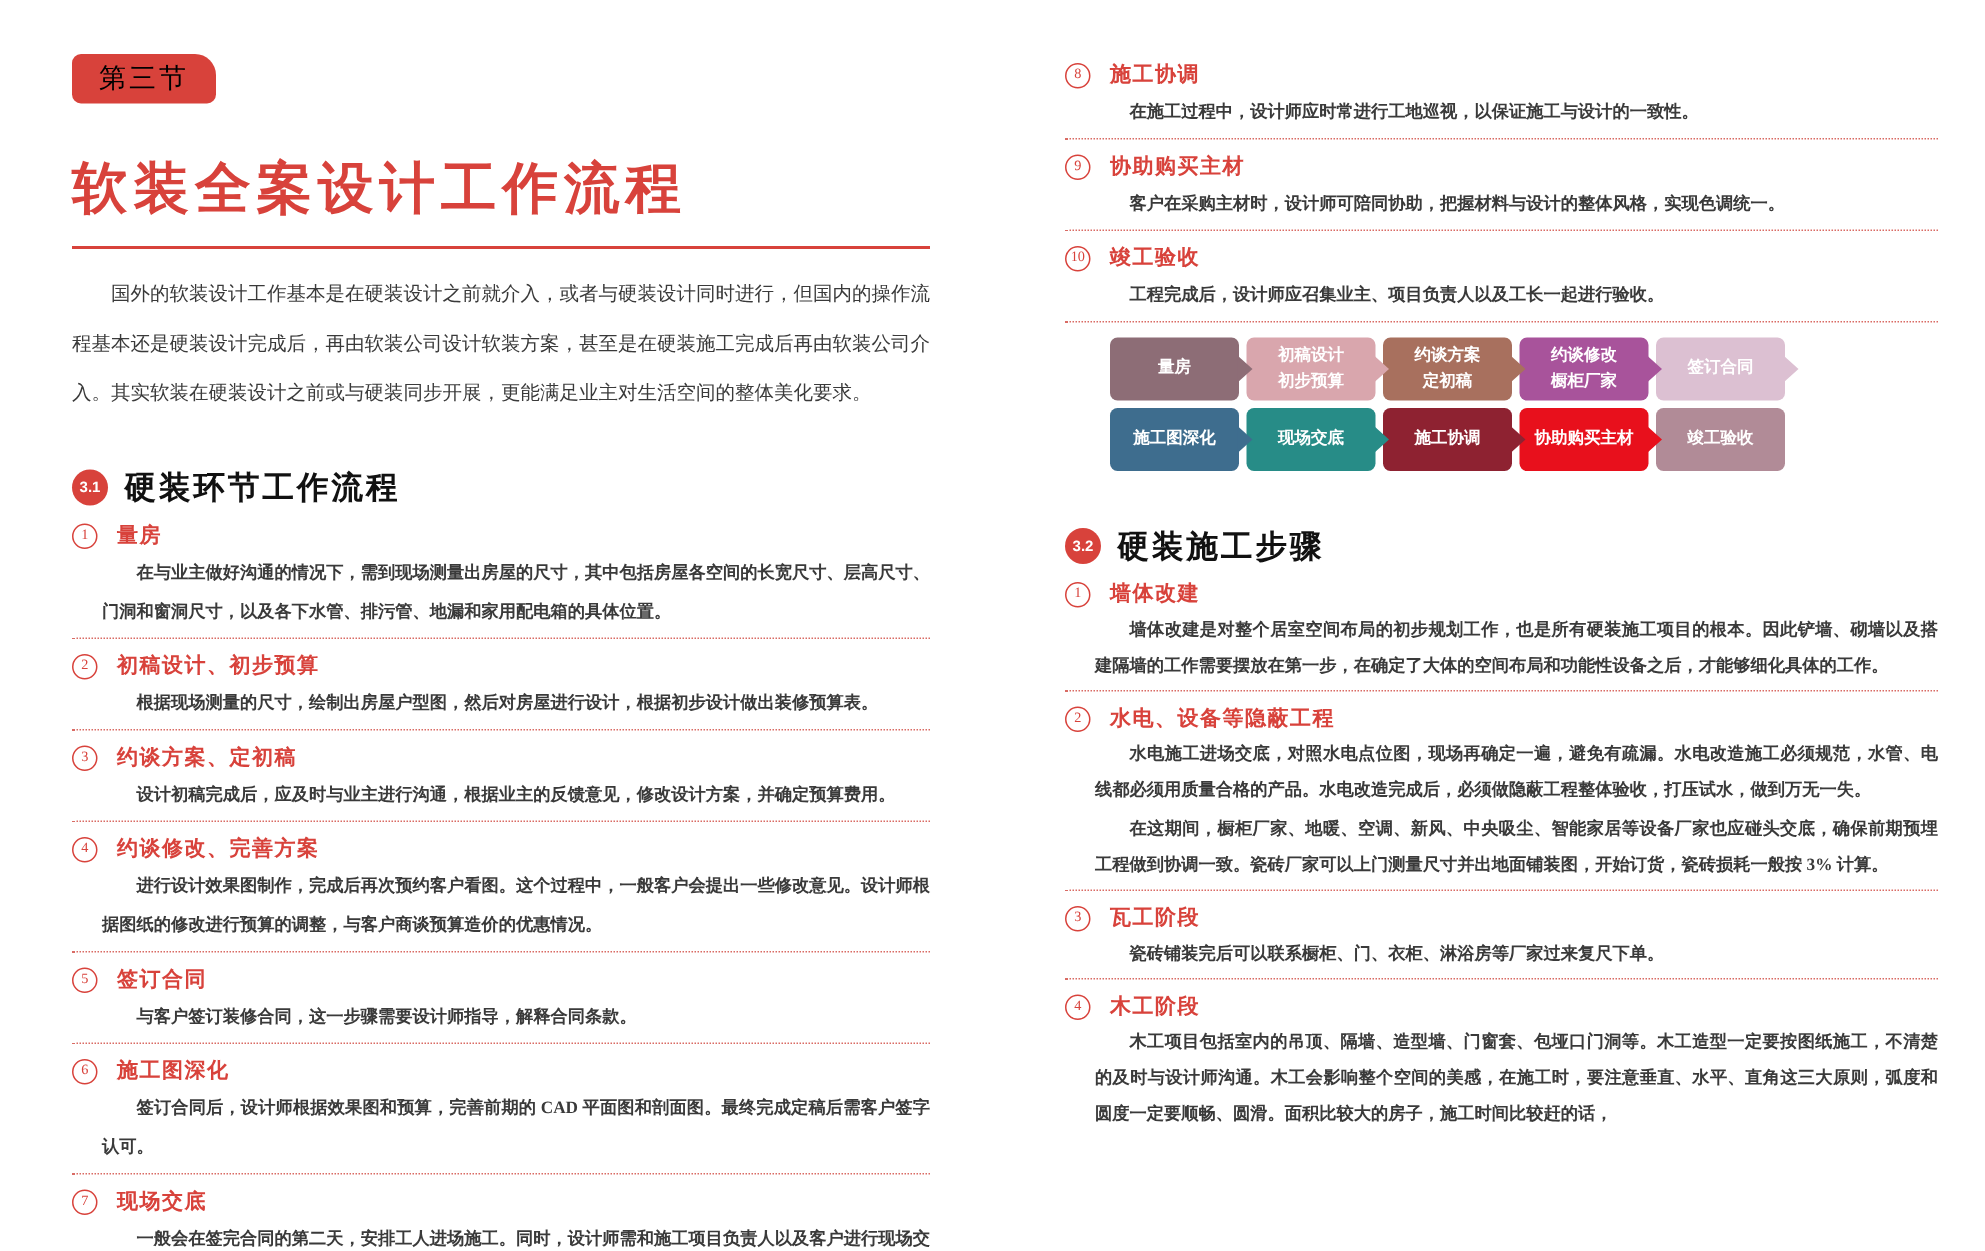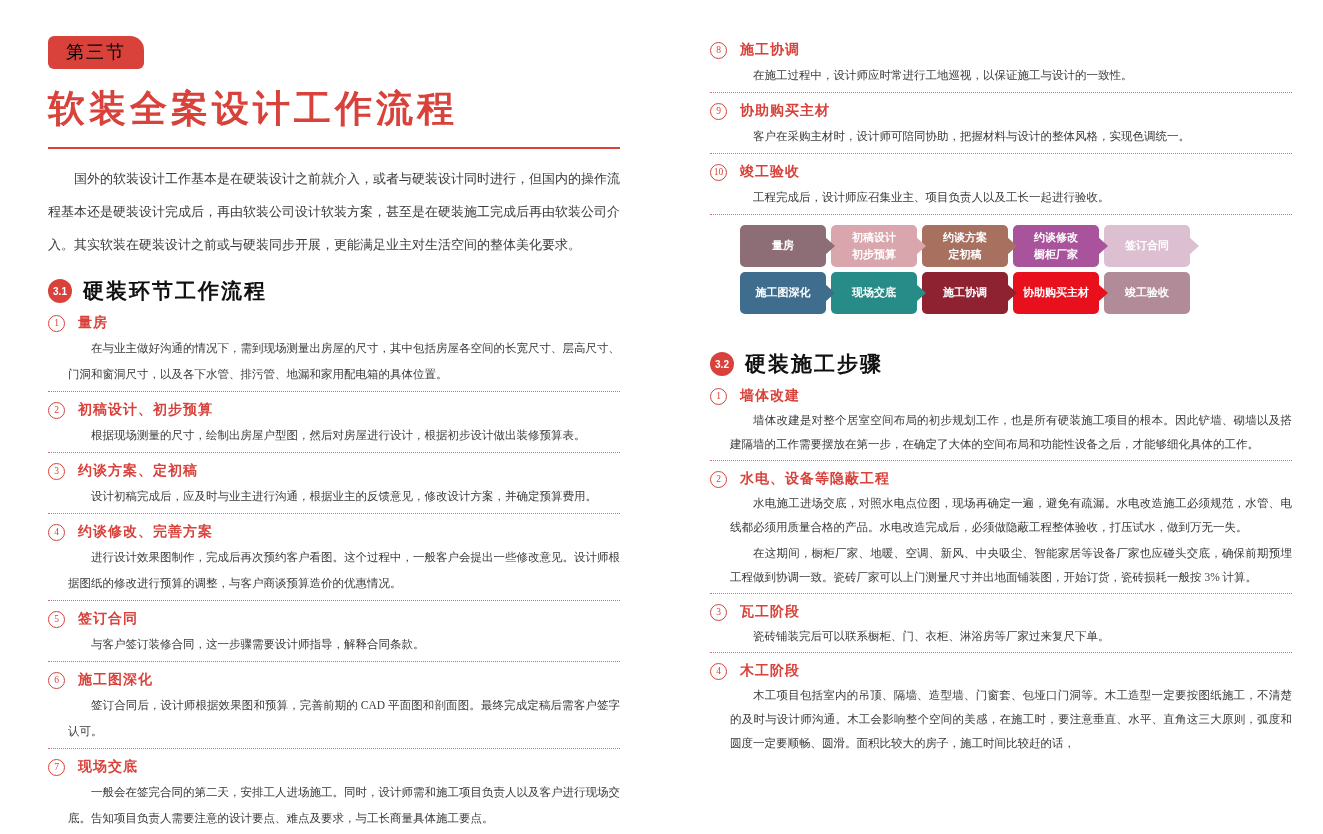--- a/index.html
+++ b/index.html
@@ -30,7 +30,7 @@
     flex:0 0 17px; font-family:"Liberation Serif","DejaVu Serif",serif; }
   .item-title { font-size:14px; font-weight:bold; color:var(--accent); letter-spacing:1px; }
   .item-body { font-size:11.5px; line-height:26px; color:#3a3a3a; text-align:justify; text-indent:2em;
-    padding-left:20px; margin-top:2px; font-family:"Liberation Serif","DejaVu Serif",serif; }
+    padding-left:20px; margin-top:2px; font-family:"Liberation Serif","DejaVu Serif",serif;font-weight:bold; }
   .sec2 .item-body { line-height:24px; }
   .dotted { border-bottom:1px dotted var(--dot); margin-top:4px; }
   .col-right .item-first { margin-top:40px; }

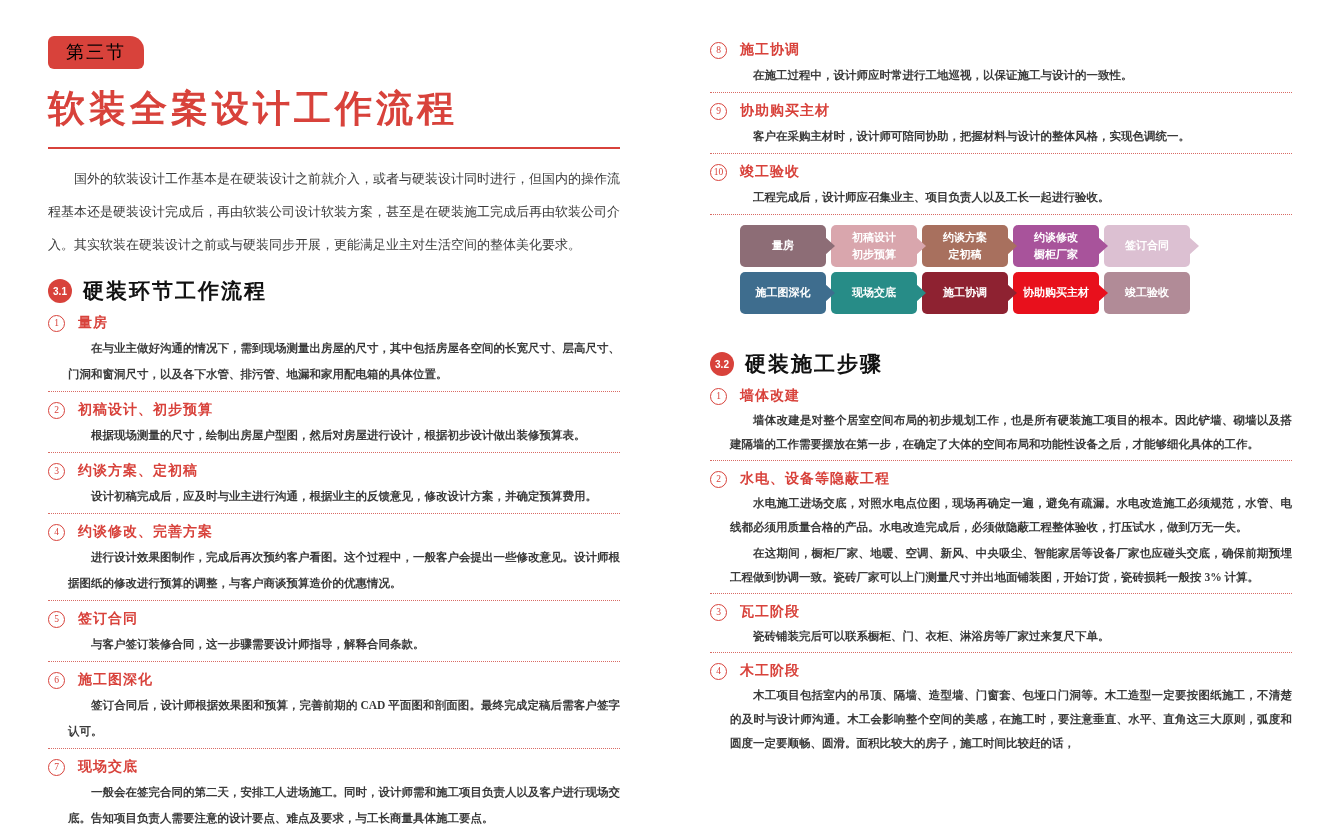--- a/index.html
+++ b/index.html
@@ -13,7 +13,7 @@
 
   .section-tab { display:inline-block; background:var(--accent); color:#000000; font-weight:normal;
     font-size:18px; padding:4px 18px 5px; border-radius:6px 14px 6px 6px; margin-top:36px; letter-spacing:2px; }
-  .page-title { font-size:37px; font-weight:900; color:var(--accent); letter-spacing:4px; margin-top:15px; }
+  .page-title { font-size:37px; font-weight:900; color:var(--accent); letter-spacing:4px; margin-top:32px; }
   .title-rule { height:2px; background:var(--accent); margin-top:13px; }
   .intro { margin-top:13px; font-size:13px; line-height:33px; color:#3a3a3a; text-align:justify;
     text-indent:2em; font-family:"Liberation Serif","DejaVu Serif",serif; }

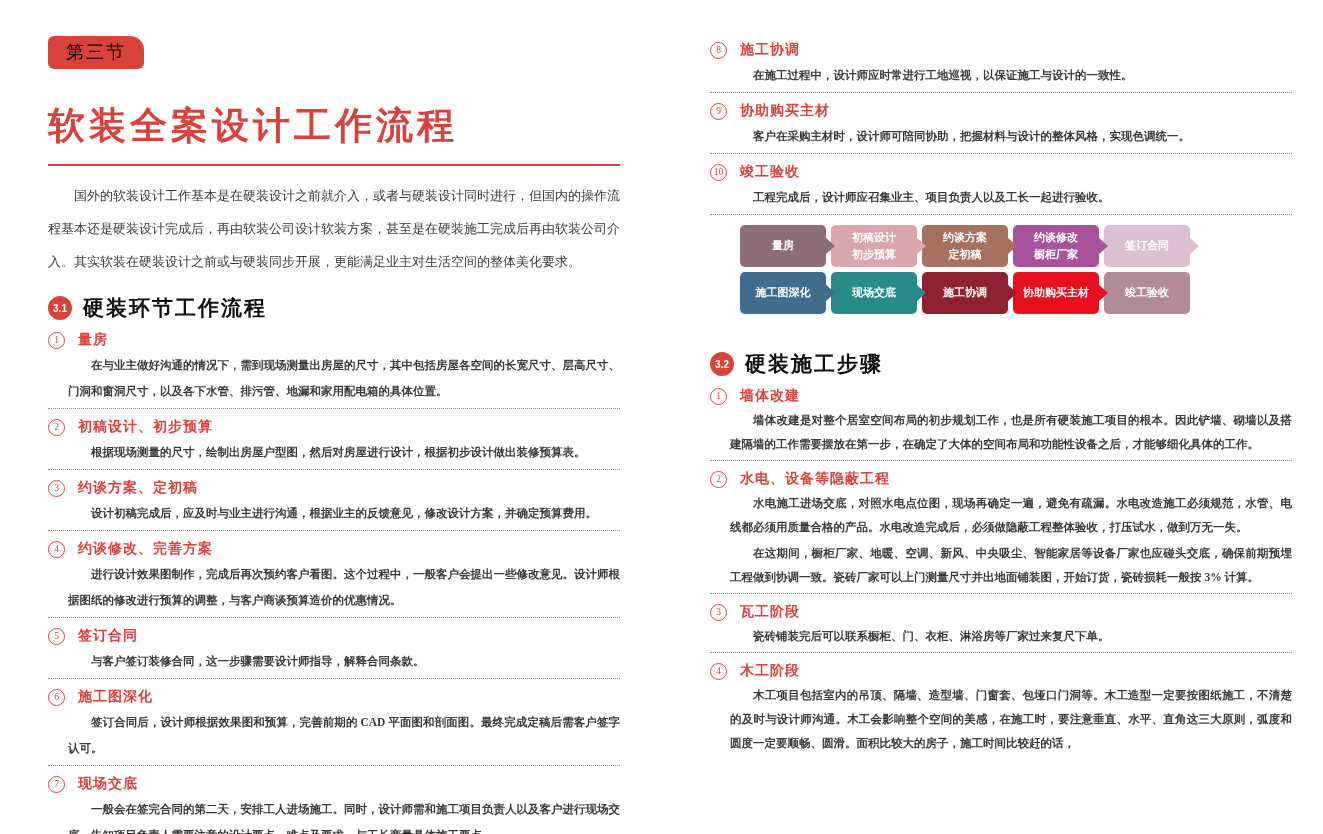--- a/index.html
+++ b/index.html
@@ -18,7 +18,7 @@
   .intro { margin-top:13px; font-size:13px; line-height:33px; color:#3a3a3a; text-align:justify;
     text-indent:2em; font-family:"Liberation Serif","DejaVu Serif",serif; }
 
-  .sec-header { display:flex; align-items:center; gap:11px; margin-top:16px; height:28px; }
+  .sec-header { display:flex; align-items:center; gap:11px; margin-top:33px; height:28px; }
   .col-right .sec-header { margin-top:36px; }
   .sec-badge { width:24px; height:24px; border-radius:50%; background:var(--accent); color:#fff;
     font-size:10px; font-weight:bold; display:flex; align-items:center; justify-content:center; flex:0 0 24px; }

